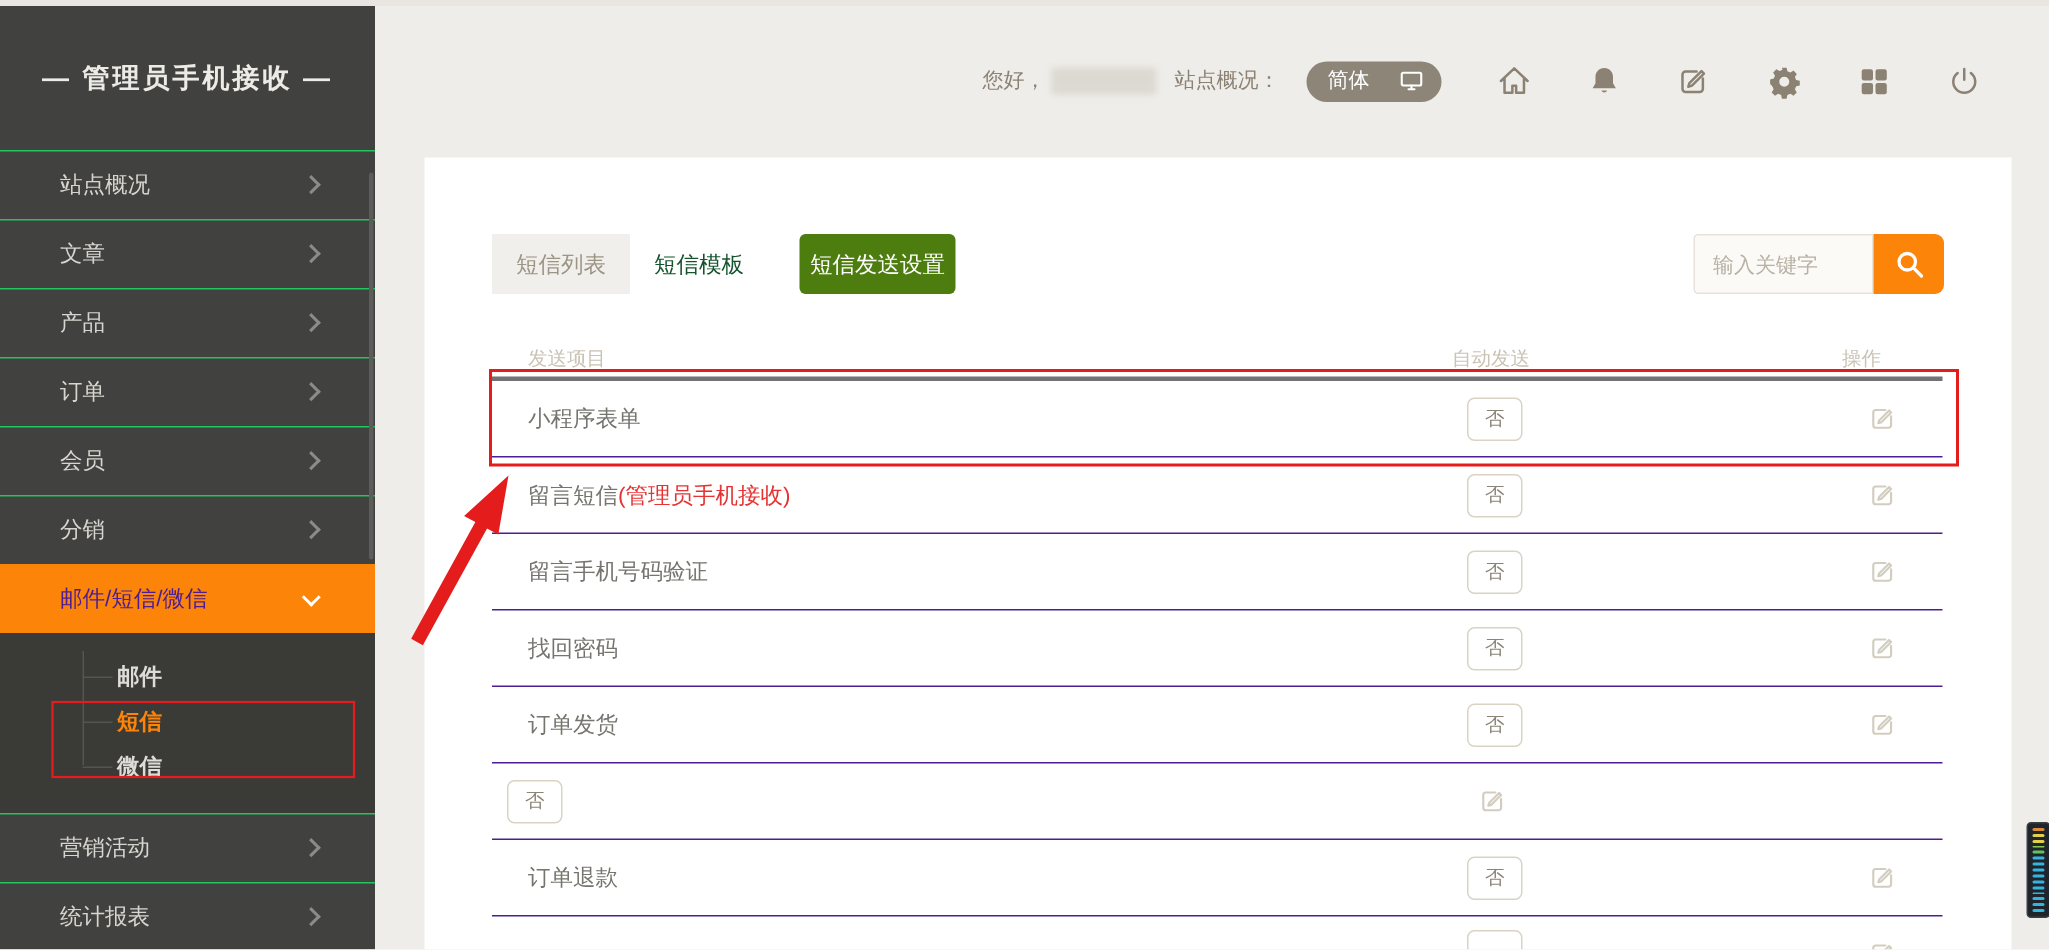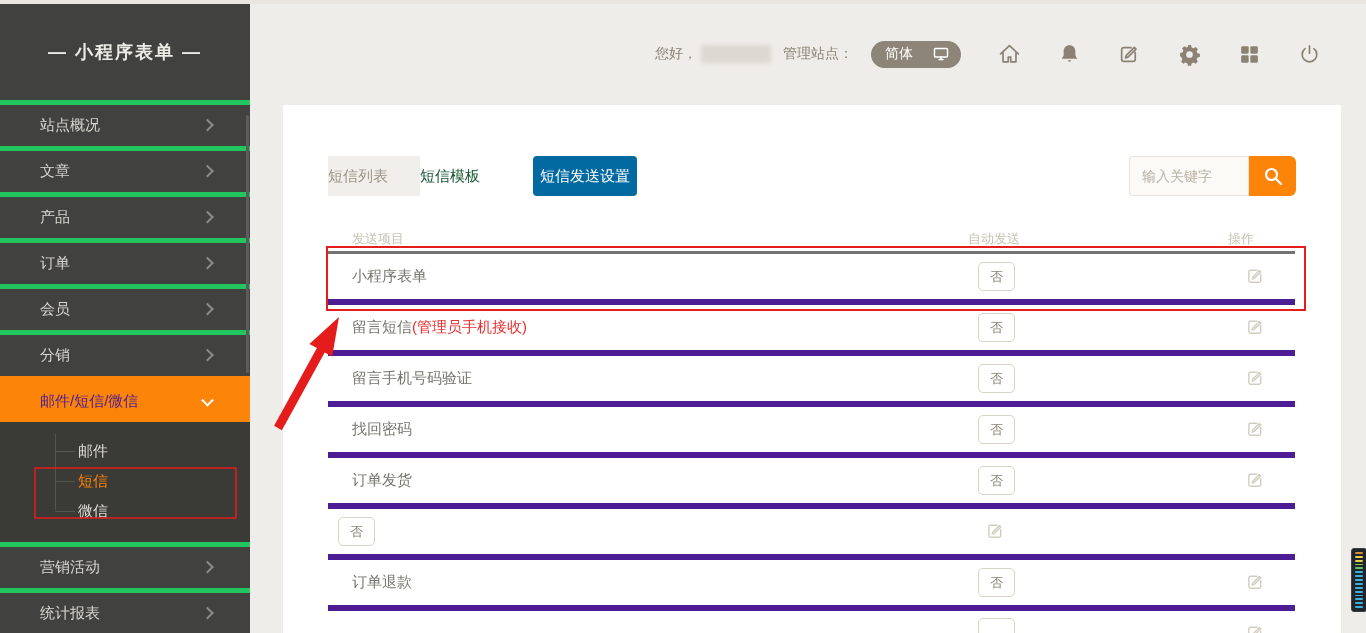--- a/index.html
+++ b/index.html
@@ -85,7 +85,7 @@
   <div class="top-strip"></div>
 
   <div class="sidebar">
-    <div class="sidebar-title">— 小程序表单 —</div>
+    <div class="sidebar-title">— 管理员手机接收 —</div>
 
     <div class="menu-item">
       <span>站点概况</span>

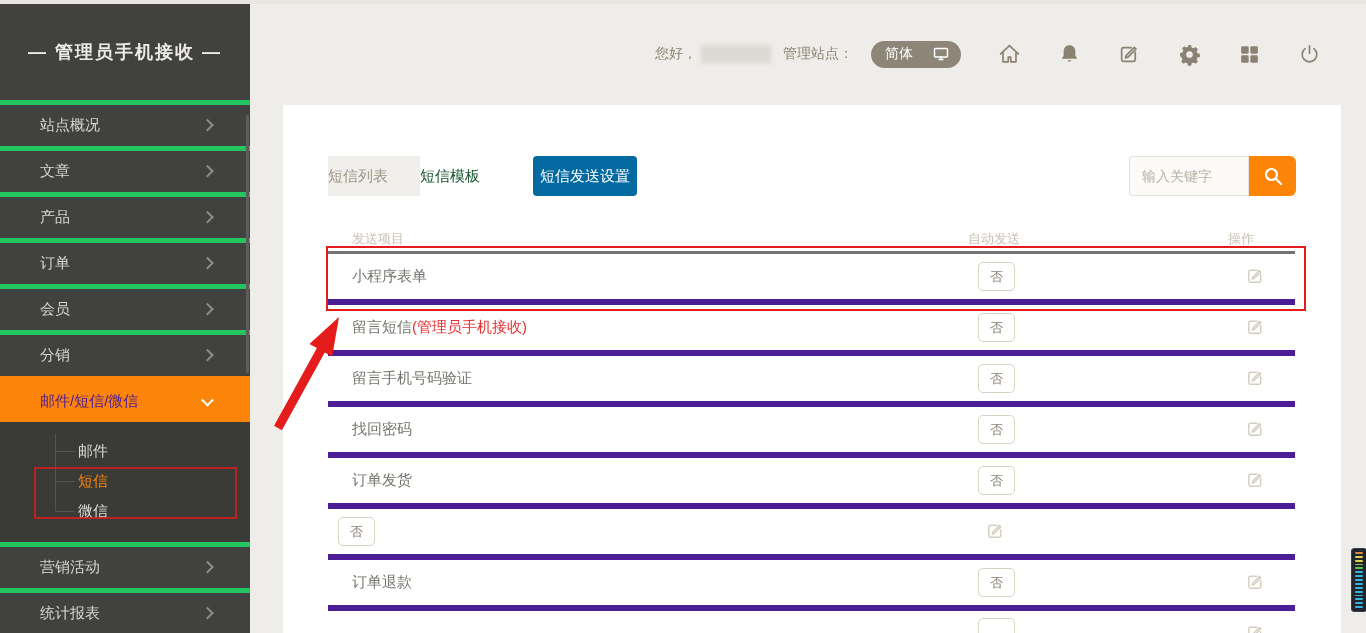--- a/index.html
+++ b/index.html
@@ -147,7 +147,7 @@
   <div class="topbar">
     <span>您好，</span>
     <span class="redacted"></span>
-    <span>管理站点：</span>
+    <span>站点概况：</span>
     <span class="lang-pill">
       <span>简体</span>
       <svg width="16" height="14" viewBox="0 0 16 14">

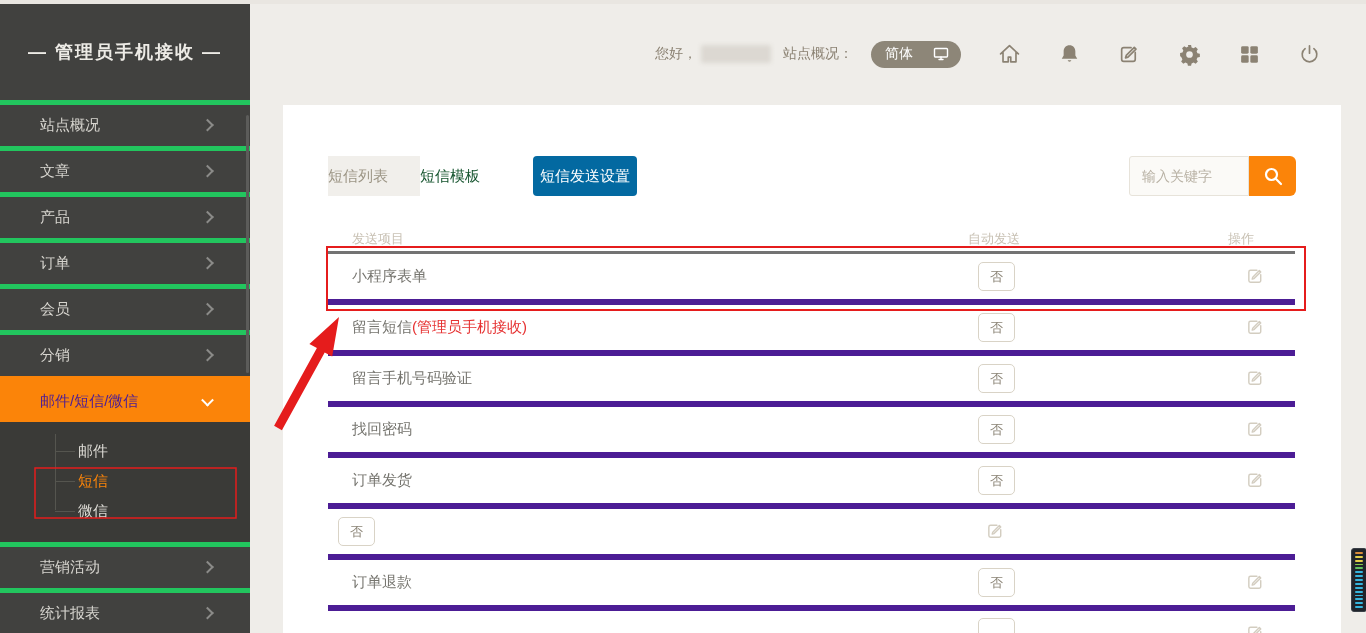--- a/index.html
+++ b/index.html
@@ -15,7 +15,7 @@
   .sidebar-title { height:96px; display:flex; align-items:center; justify-content:center;
                    color:#edebe6; font-size:18px; letter-spacing:2px; font-weight:bold; }
   .menu-item { position:relative; height:46px; display:flex; align-items:center;
-               padding-left:40px; color:#d7d5cf; font-size:15px; border-top:5px solid #22c55e; cursor:pointer; }
+               padding-left:40px; color:#d7d5cf; font-size:15px; border-top:1px solid #22c55e; cursor:pointer; }
   .menu-item .chev { position:absolute; right:38px; top:50%; width:9px; height:9px;
                border-top:2px solid #8b8b89; border-right:2px solid #8b8b89;
                transform:translateY(-60%) rotate(45deg); }

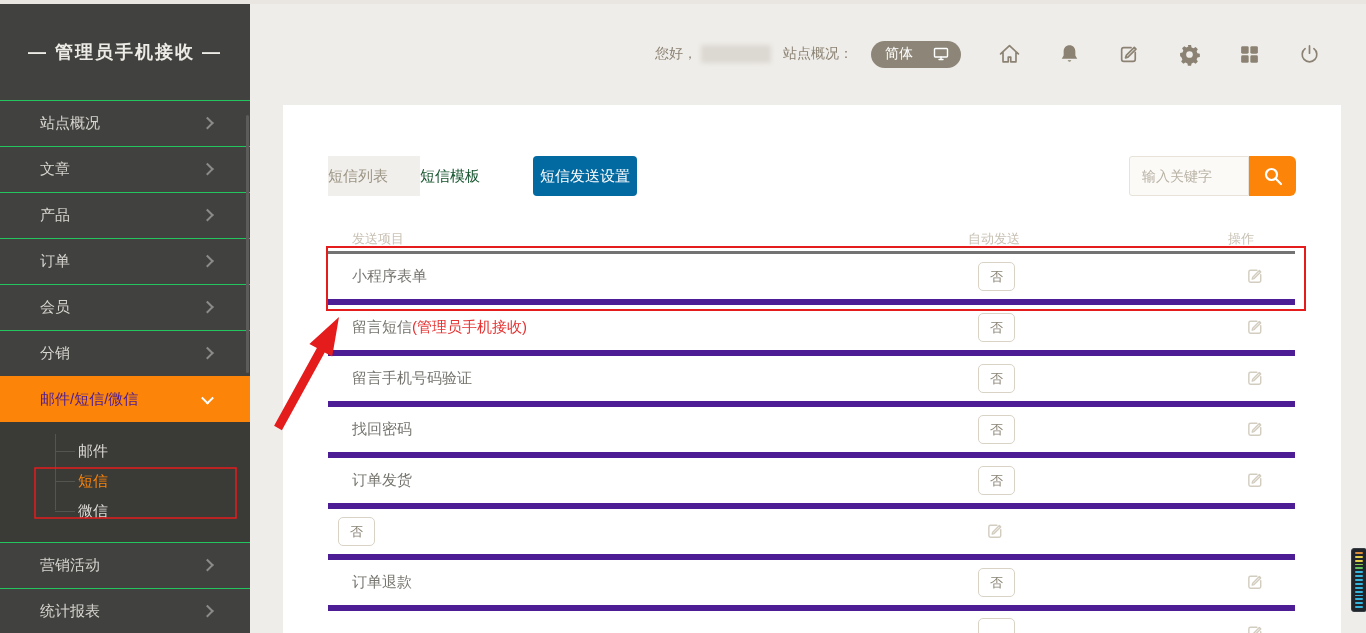--- a/index.html
+++ b/index.html
@@ -42,7 +42,7 @@
   
   .card { position:absolute; left:283px; top:105px; width:1058px; height:560px; background:#ffffff; }
   .toolbar { position:absolute; left:45px; top:51px; width:968px; height:40px; display:flex; }
-  .tab { width:92px; height:40px; display:flex; align-items:center; justify-content:flex-start;
+  .tab { width:92px; height:40px; display:flex; align-items:center; justify-content:center;
          font-size:15px; cursor:pointer; }
   .tab.inactive { background:#f1efeb; color:#9c9585; }
   .tab.active { background:#ffffff; color:#14532d; }

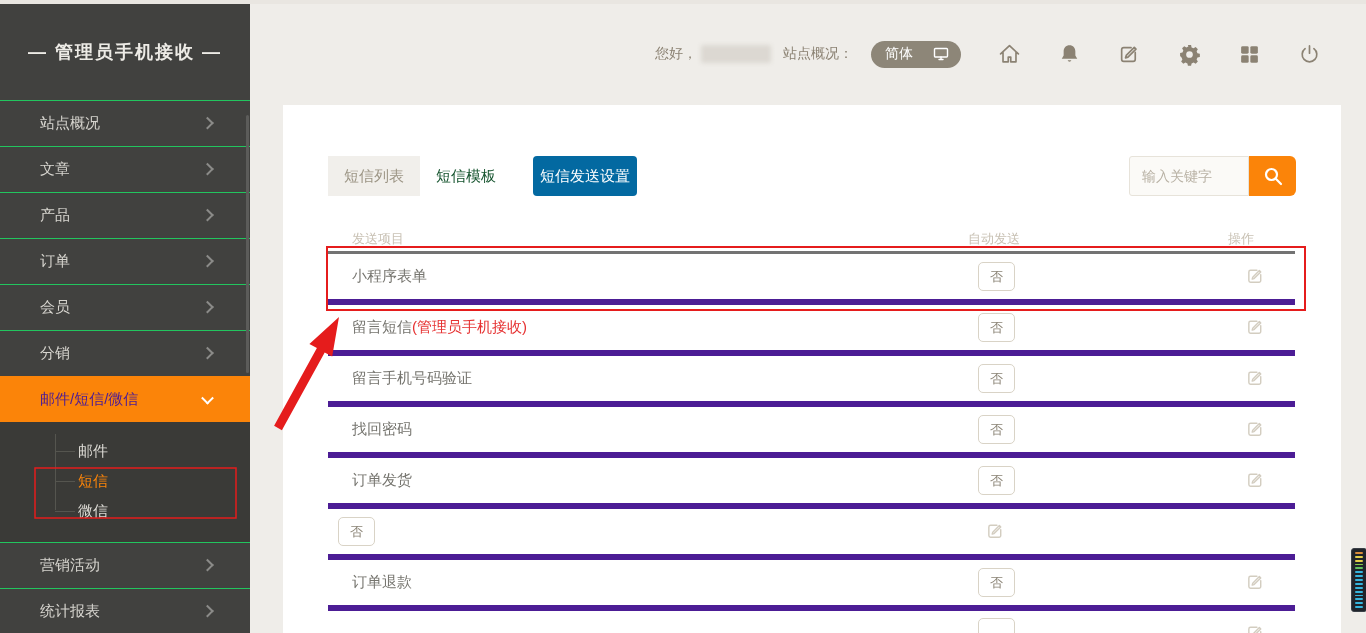--- a/index.html
+++ b/index.html
@@ -46,7 +46,7 @@
          font-size:15px; cursor:pointer; }
   .tab.inactive { background:#f1efeb; color:#9c9585; }
   .tab.active { background:#ffffff; color:#14532d; }
-  .settings-btn { margin-left:21px; width:104px; height:40px; background:#0369a1; color:#ffffff;
+  .settings-btn { margin-left:21px; width:104px; height:40px; background:#4d7c0f; color:#ffffff;
                   border:none; border-radius:4px; font-size:15px; cursor:pointer; font-family:inherit; }
   .search-group { margin-left:auto; display:flex; }
   .search-input { width:120px; height:40px; border:1px solid #e7e3da; background:#fbfaf7;

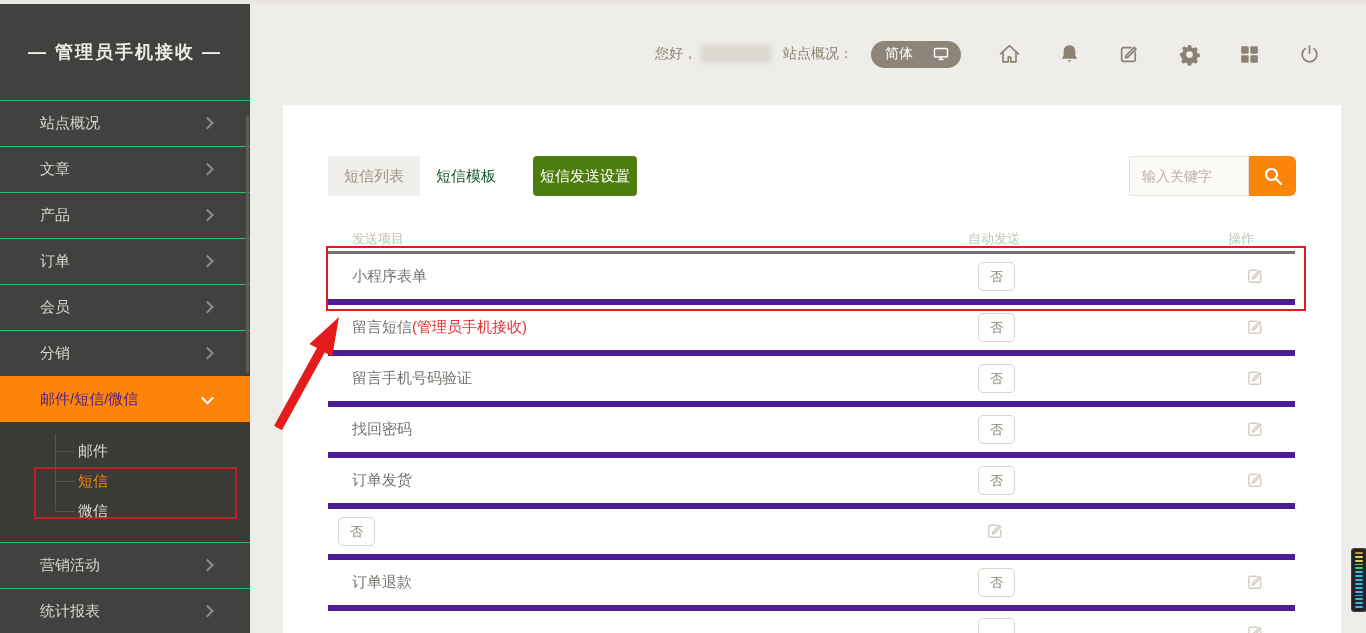--- a/index.html
+++ b/index.html
@@ -61,7 +61,7 @@
             font-size:13px; color:#c9c2b5; border-bottom:3px solid #737373; }
   .t-head .h1 { padding-left:24px; }
   .t-row { display:grid; grid-template-columns:640px 260px 67px; height:51px; align-items:center;
-           border-bottom:6px solid #4c1d95; }
+           border-bottom:1px solid #4c1d95; }
   .t-row .cell-label { padding-left:24px; font-size:15px; color:#75746e; }
   .cell-label .red { color:#e63232;margin-top:44px; }
   .no-btn { margin-left:10px; width:37px; height:29px; background:#fff; border:1px solid #d9d3c6;

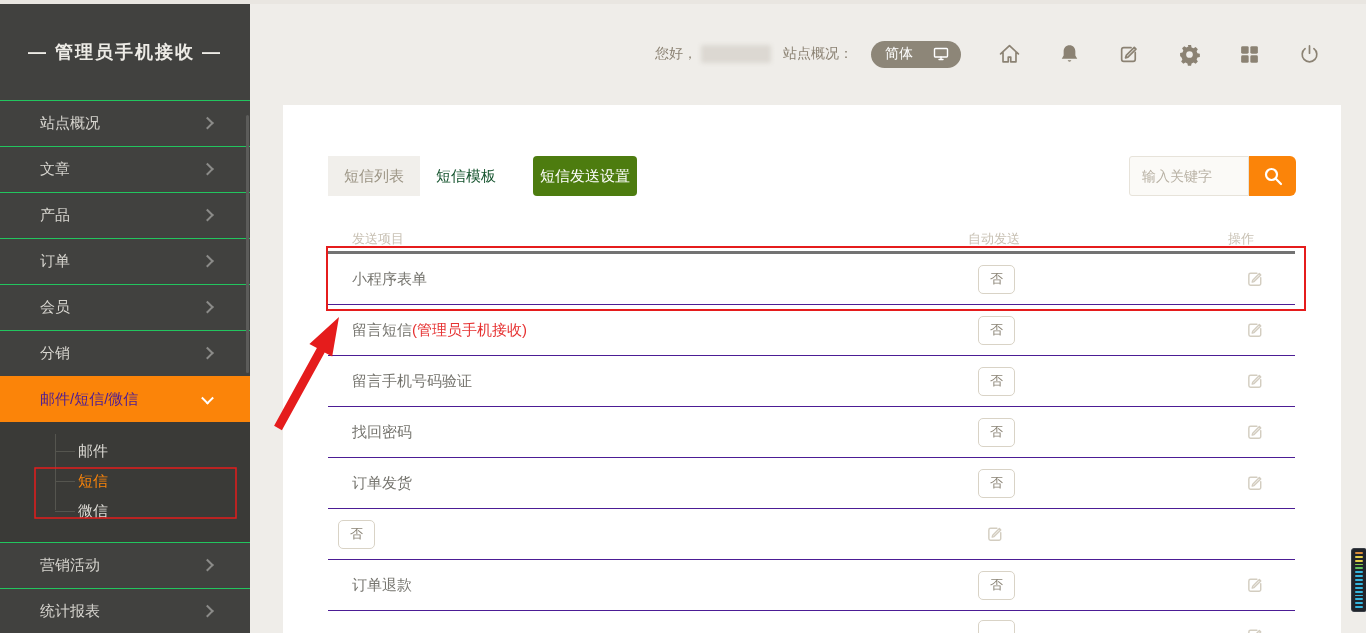--- a/index.html
+++ b/index.html
@@ -21,7 +21,7 @@
                transform:translateY(-60%) rotate(45deg); }
   .menu-item.active { background:#fb8409; color:#4c1d95; border-top-color:#fb8409; }
   .menu-item.active .chev { border-color:#ffffff; transform:translateY(-70%) rotate(135deg); }
-  .submenu { position:relative; background:#3a3a37; padding:14px 0 16px 0; }
+  .submenu { position:relative; background:#3a3a37; padding:14px 0 16px 0;font-weight:bold; }
   .submenu .tree-v { position:absolute; left:55px; top:12px; width:1px; height:76px; background:#55554f; }
   .sub-item { position:relative; height:30px; display:flex; align-items:center;
               padding-left:78px; color:#dedcd6; font-size:15px; cursor:pointer; }

